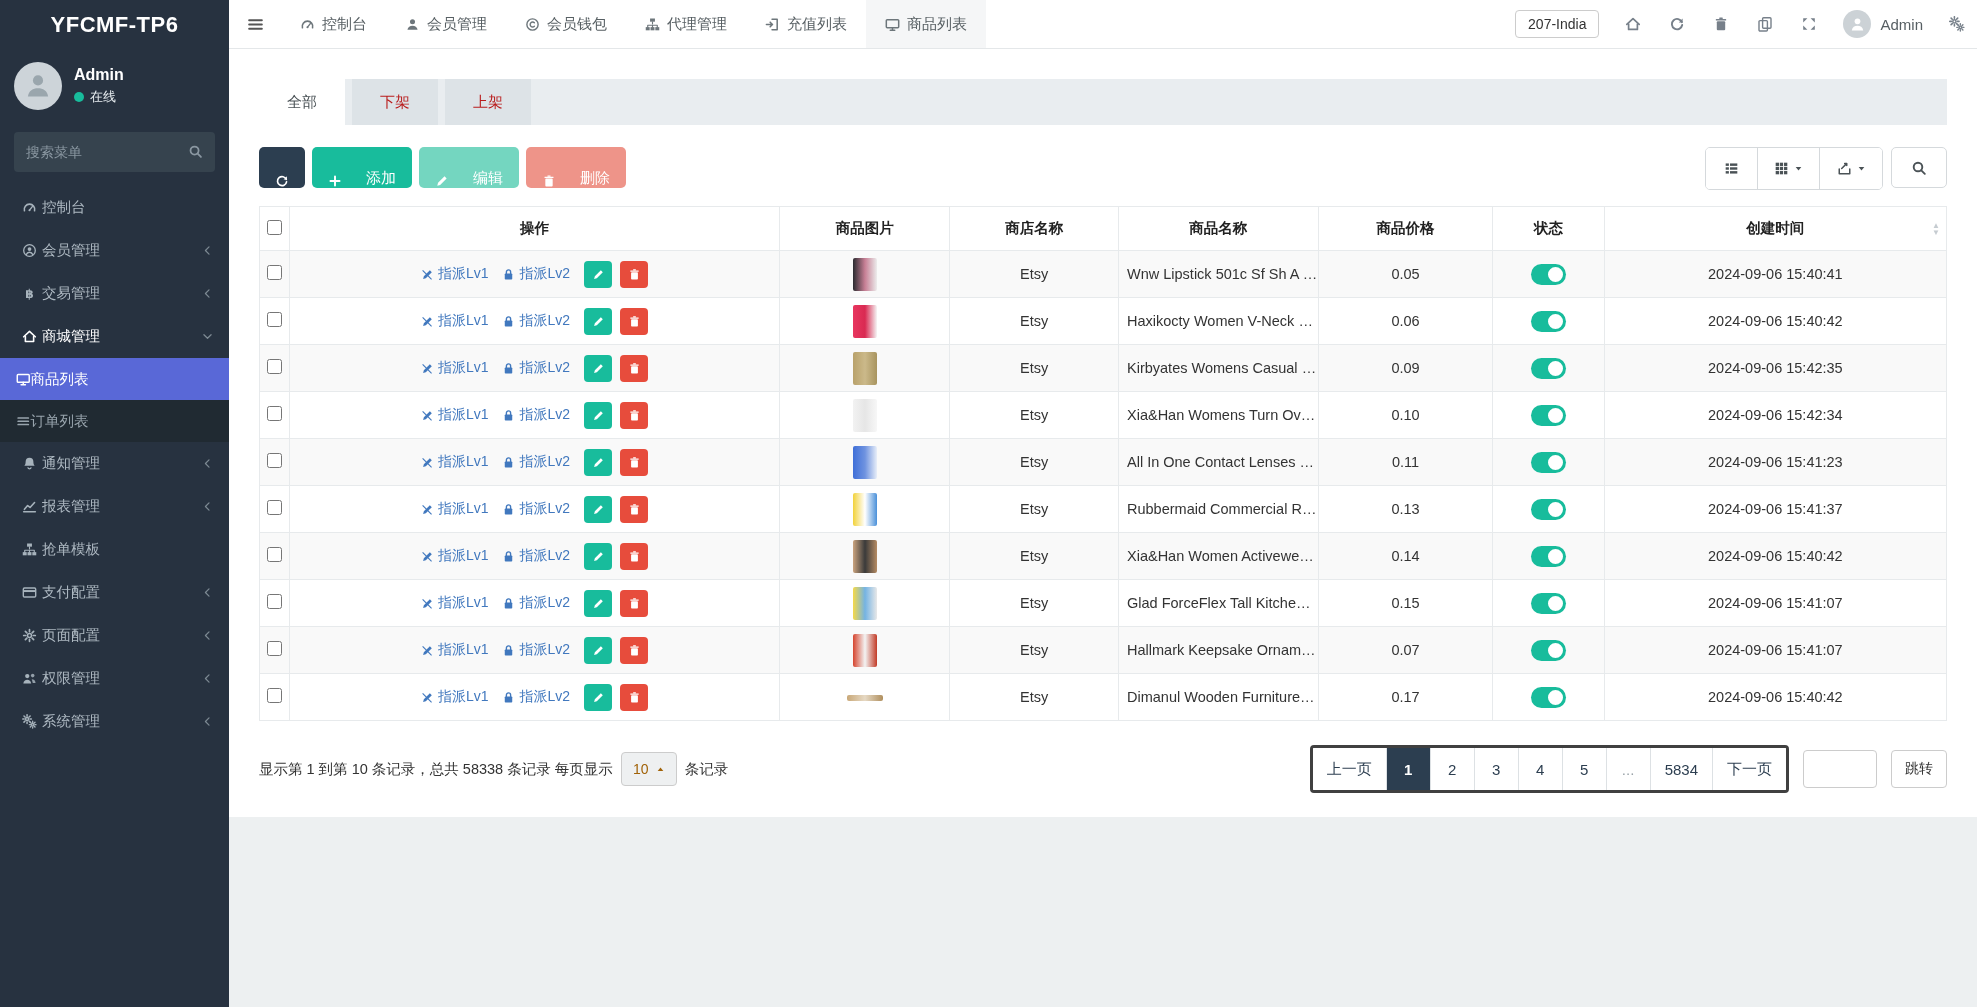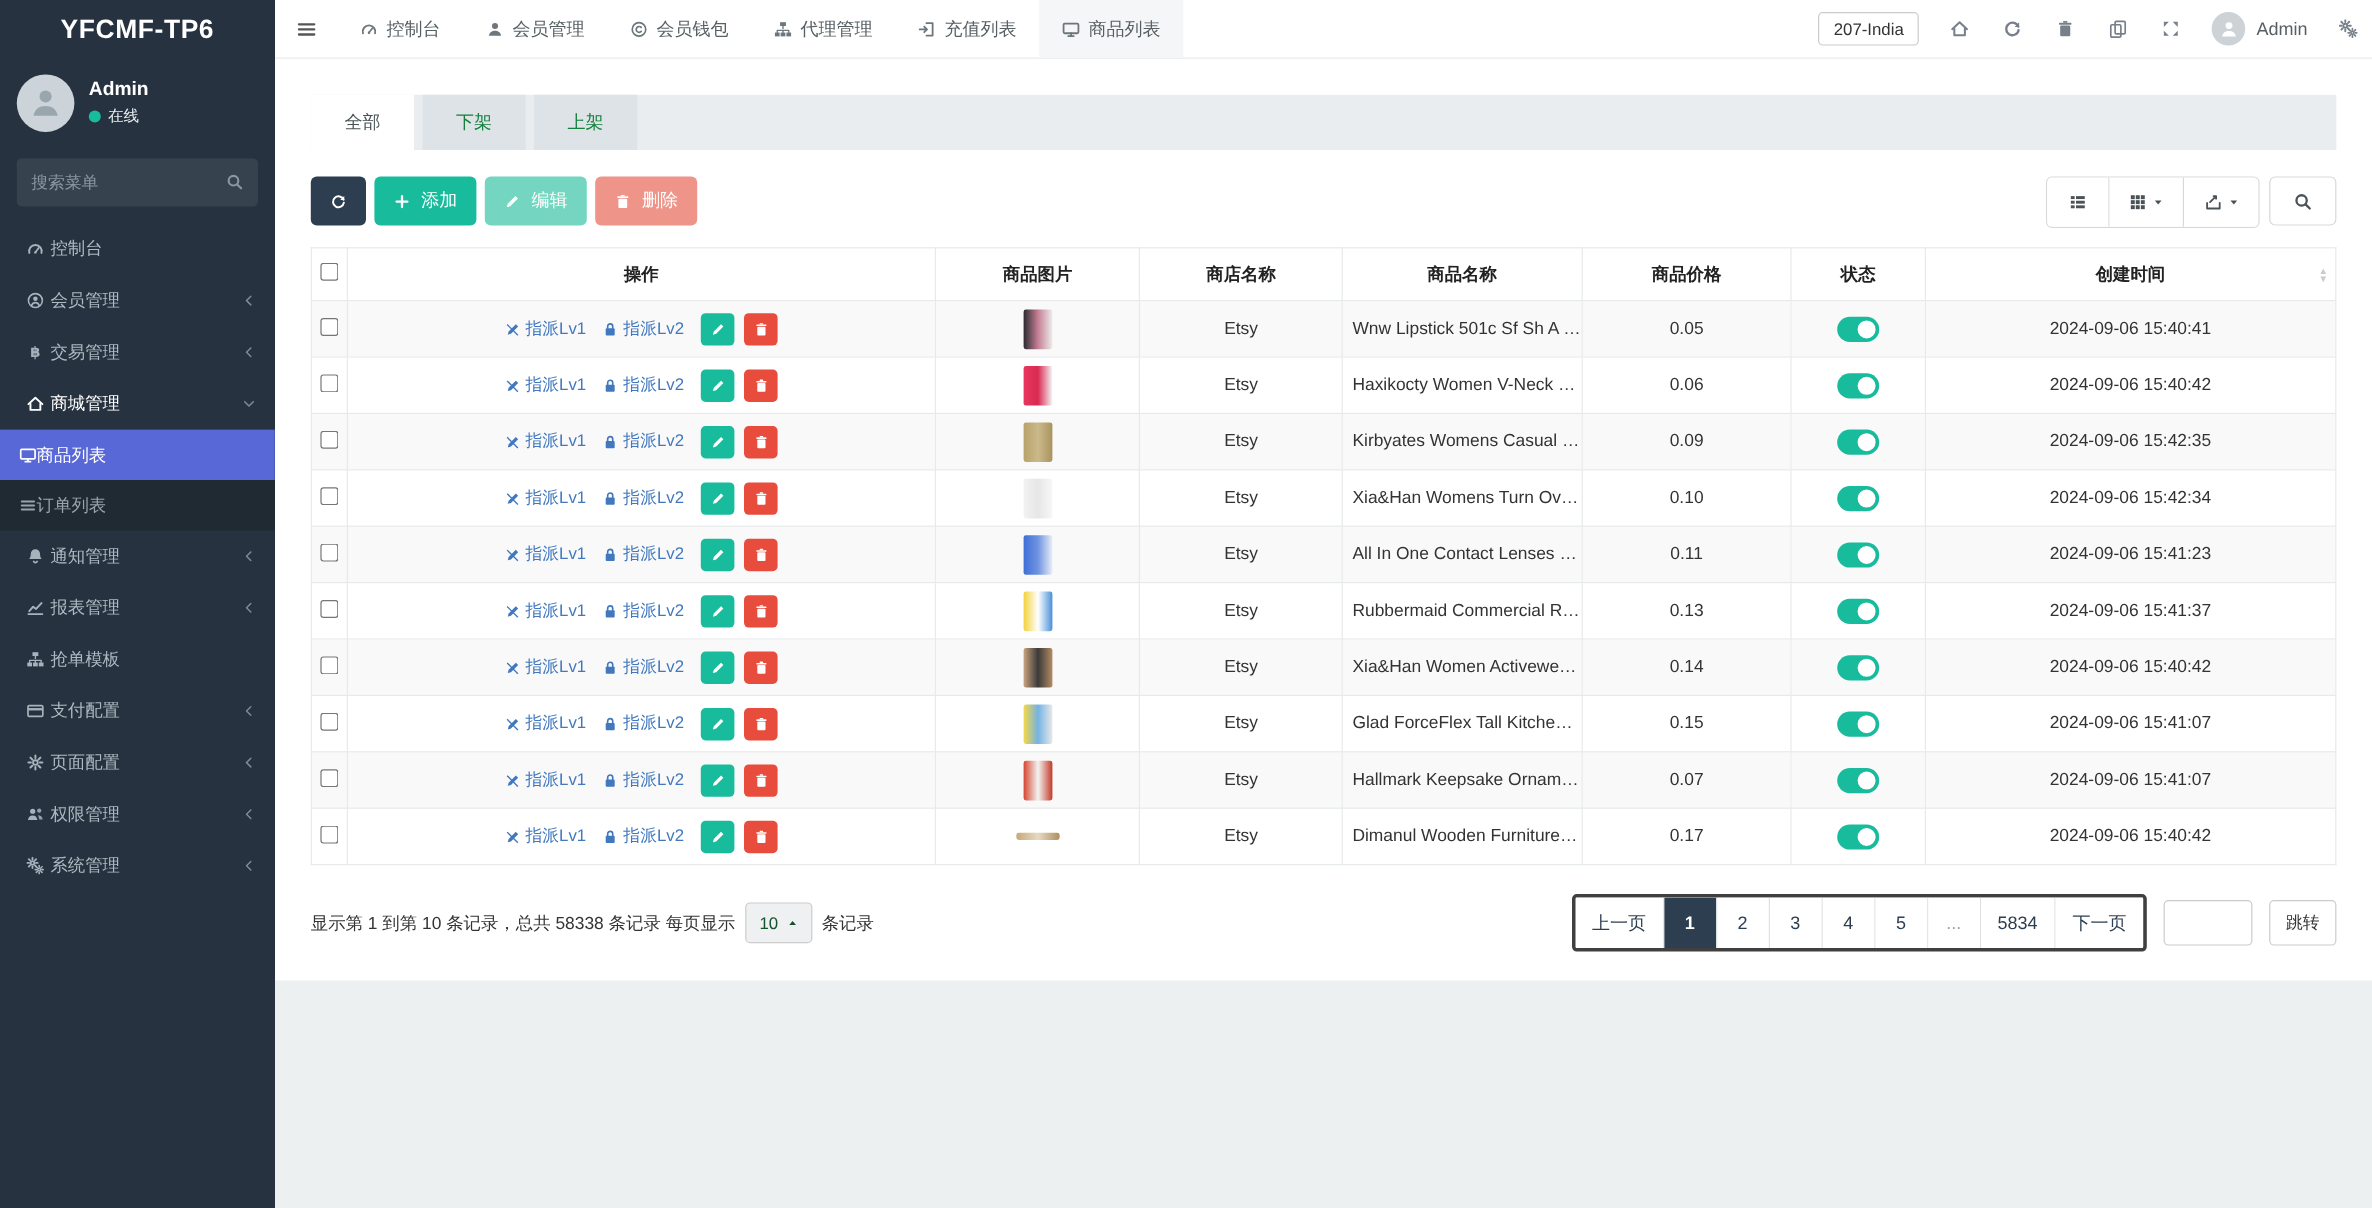--- a/index.html
+++ b/index.html
@@ -65,7 +65,7 @@
   .content { background:#fff; padding:30px 30px 24px; min-height:715px; }
   .tabstrip { background:#e9edf0; display:flex; height:46px; }
   .tab { min-width:86px; padding:0 24px; display:flex; align-items:center; justify-content:center;
-    font-size:15px; color:#15803d; background:#dde3e7; margin-right:7px; cursor:pointer; }
+    font-size:15px; color:#b91c1c; background:#dde3e7; margin-right:7px; cursor:pointer; }
   .tab.active { background:#fff; color:#4a5256; }
 
   .toolbar { display:flex; align-items:flex-start; margin-top:22px; }

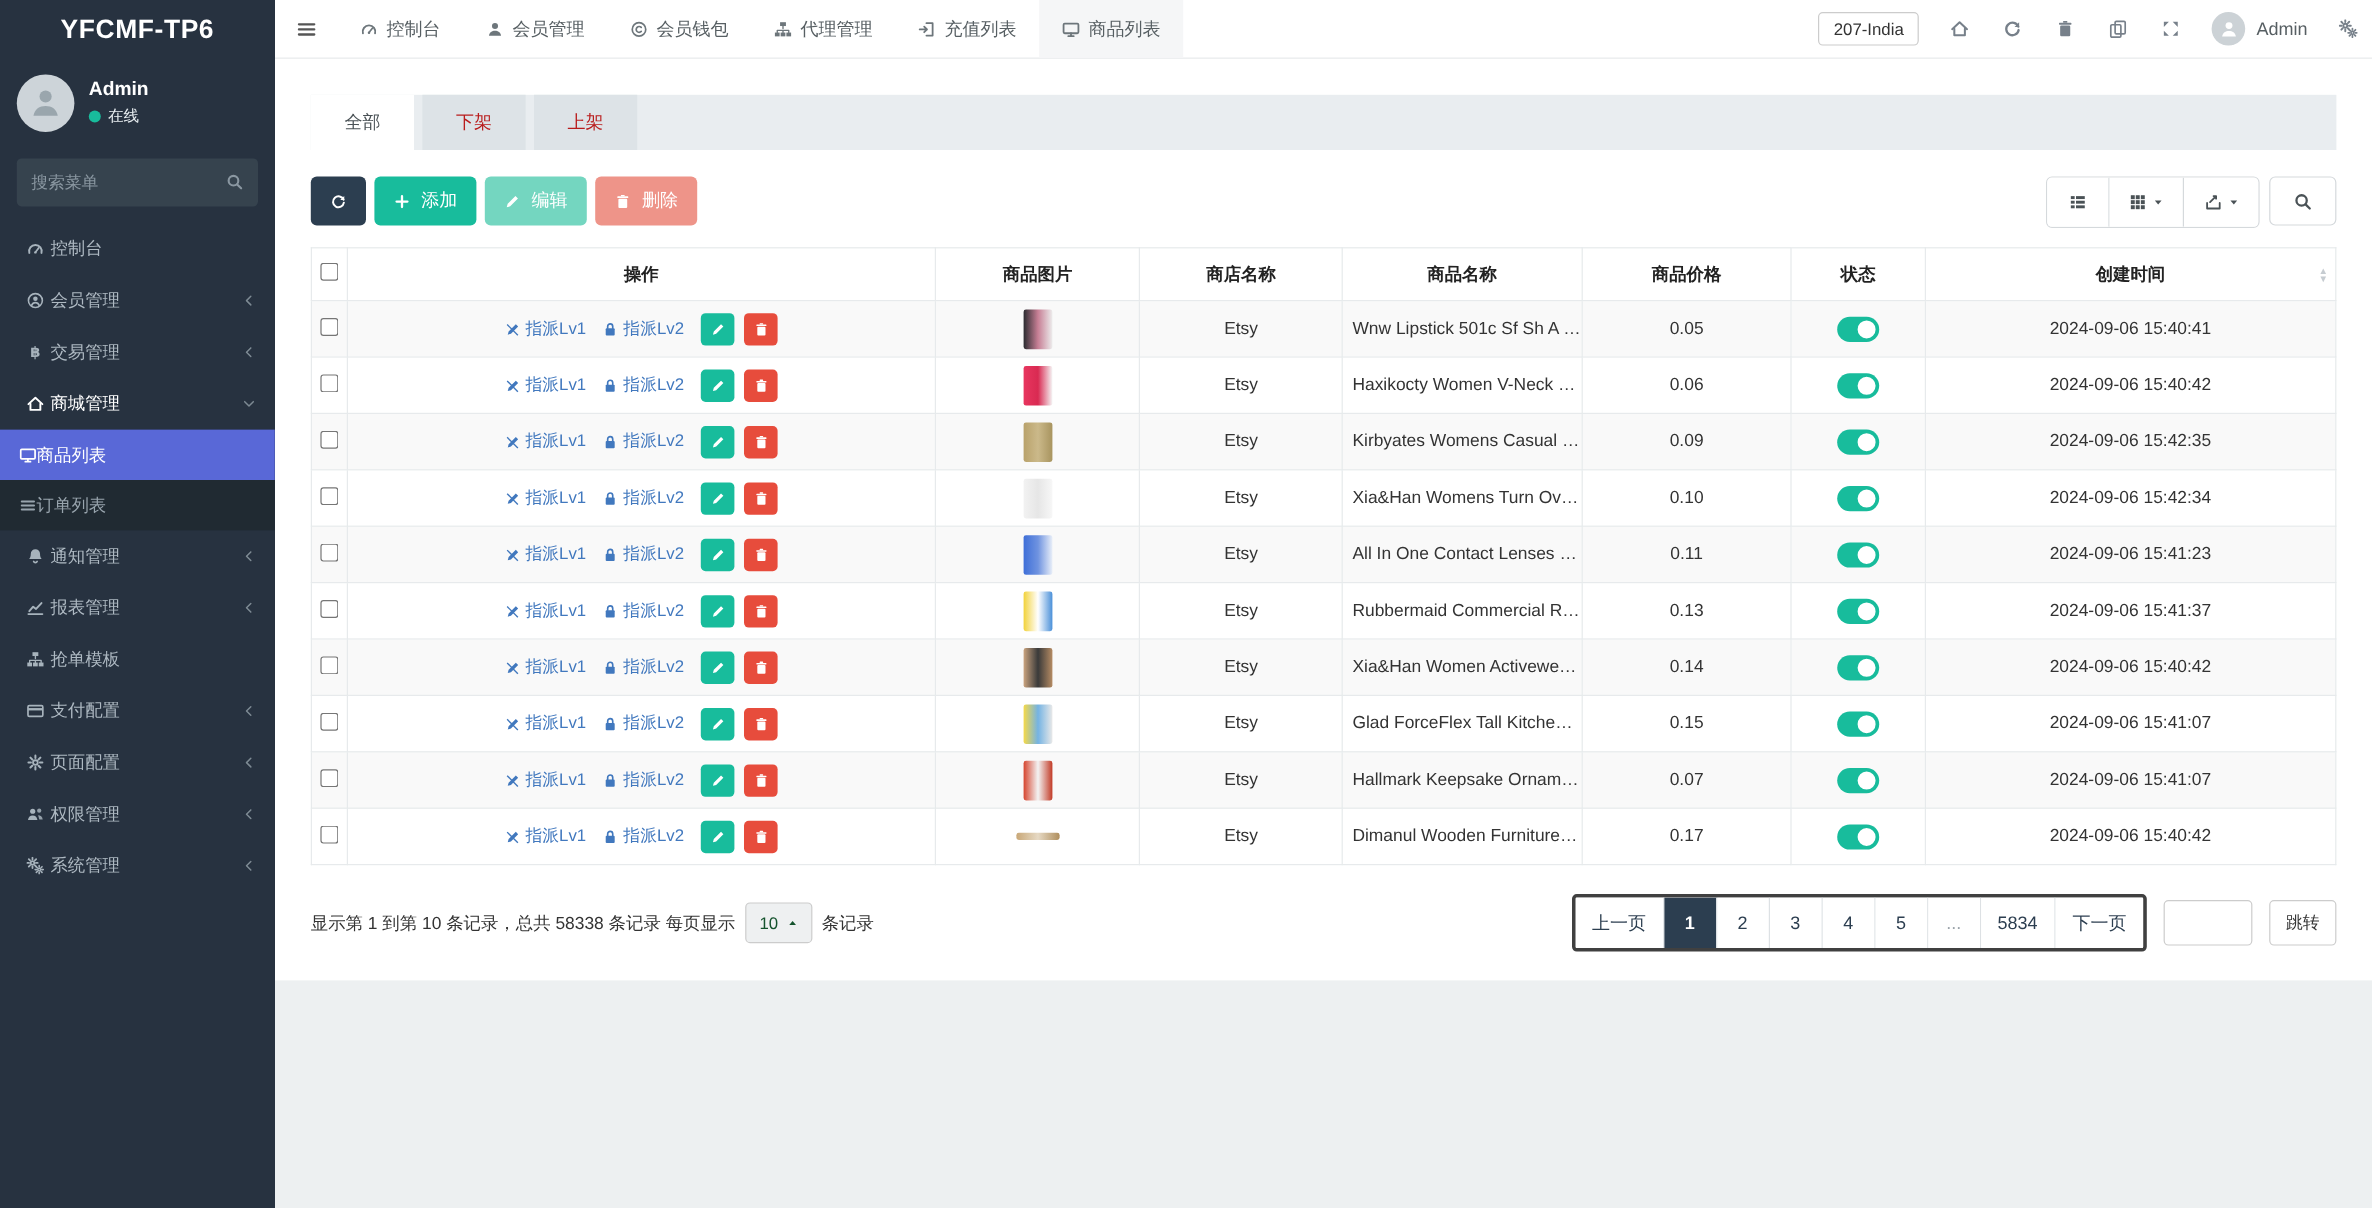--- a/index.html
+++ b/index.html
@@ -70,8 +70,8 @@
 
   .toolbar { display:flex; align-items:flex-start; margin-top:22px; }
   .tb-left { display:flex; gap:7px; }
-  .btn { border:none; border-radius:5px; height:41px; display:inline-flex; align-items:center;
-    gap:9px; padding:0 16px; font-size:15px; color:#fff; cursor:pointer;
+  .btn { border:none; border-radius:5px; height:41px; display:inline-flex; align-items:flex-end;
+    gap:24px; padding:0 16px; font-size:15px; color:#fff; cursor:pointer;
     font-family:"Liberation Sans", sans-serif;}
   .btn .ic { font-size:14px; }
   .btn-dark { background:#2c3e50; width:46px; justify-content:center; padding:0; }

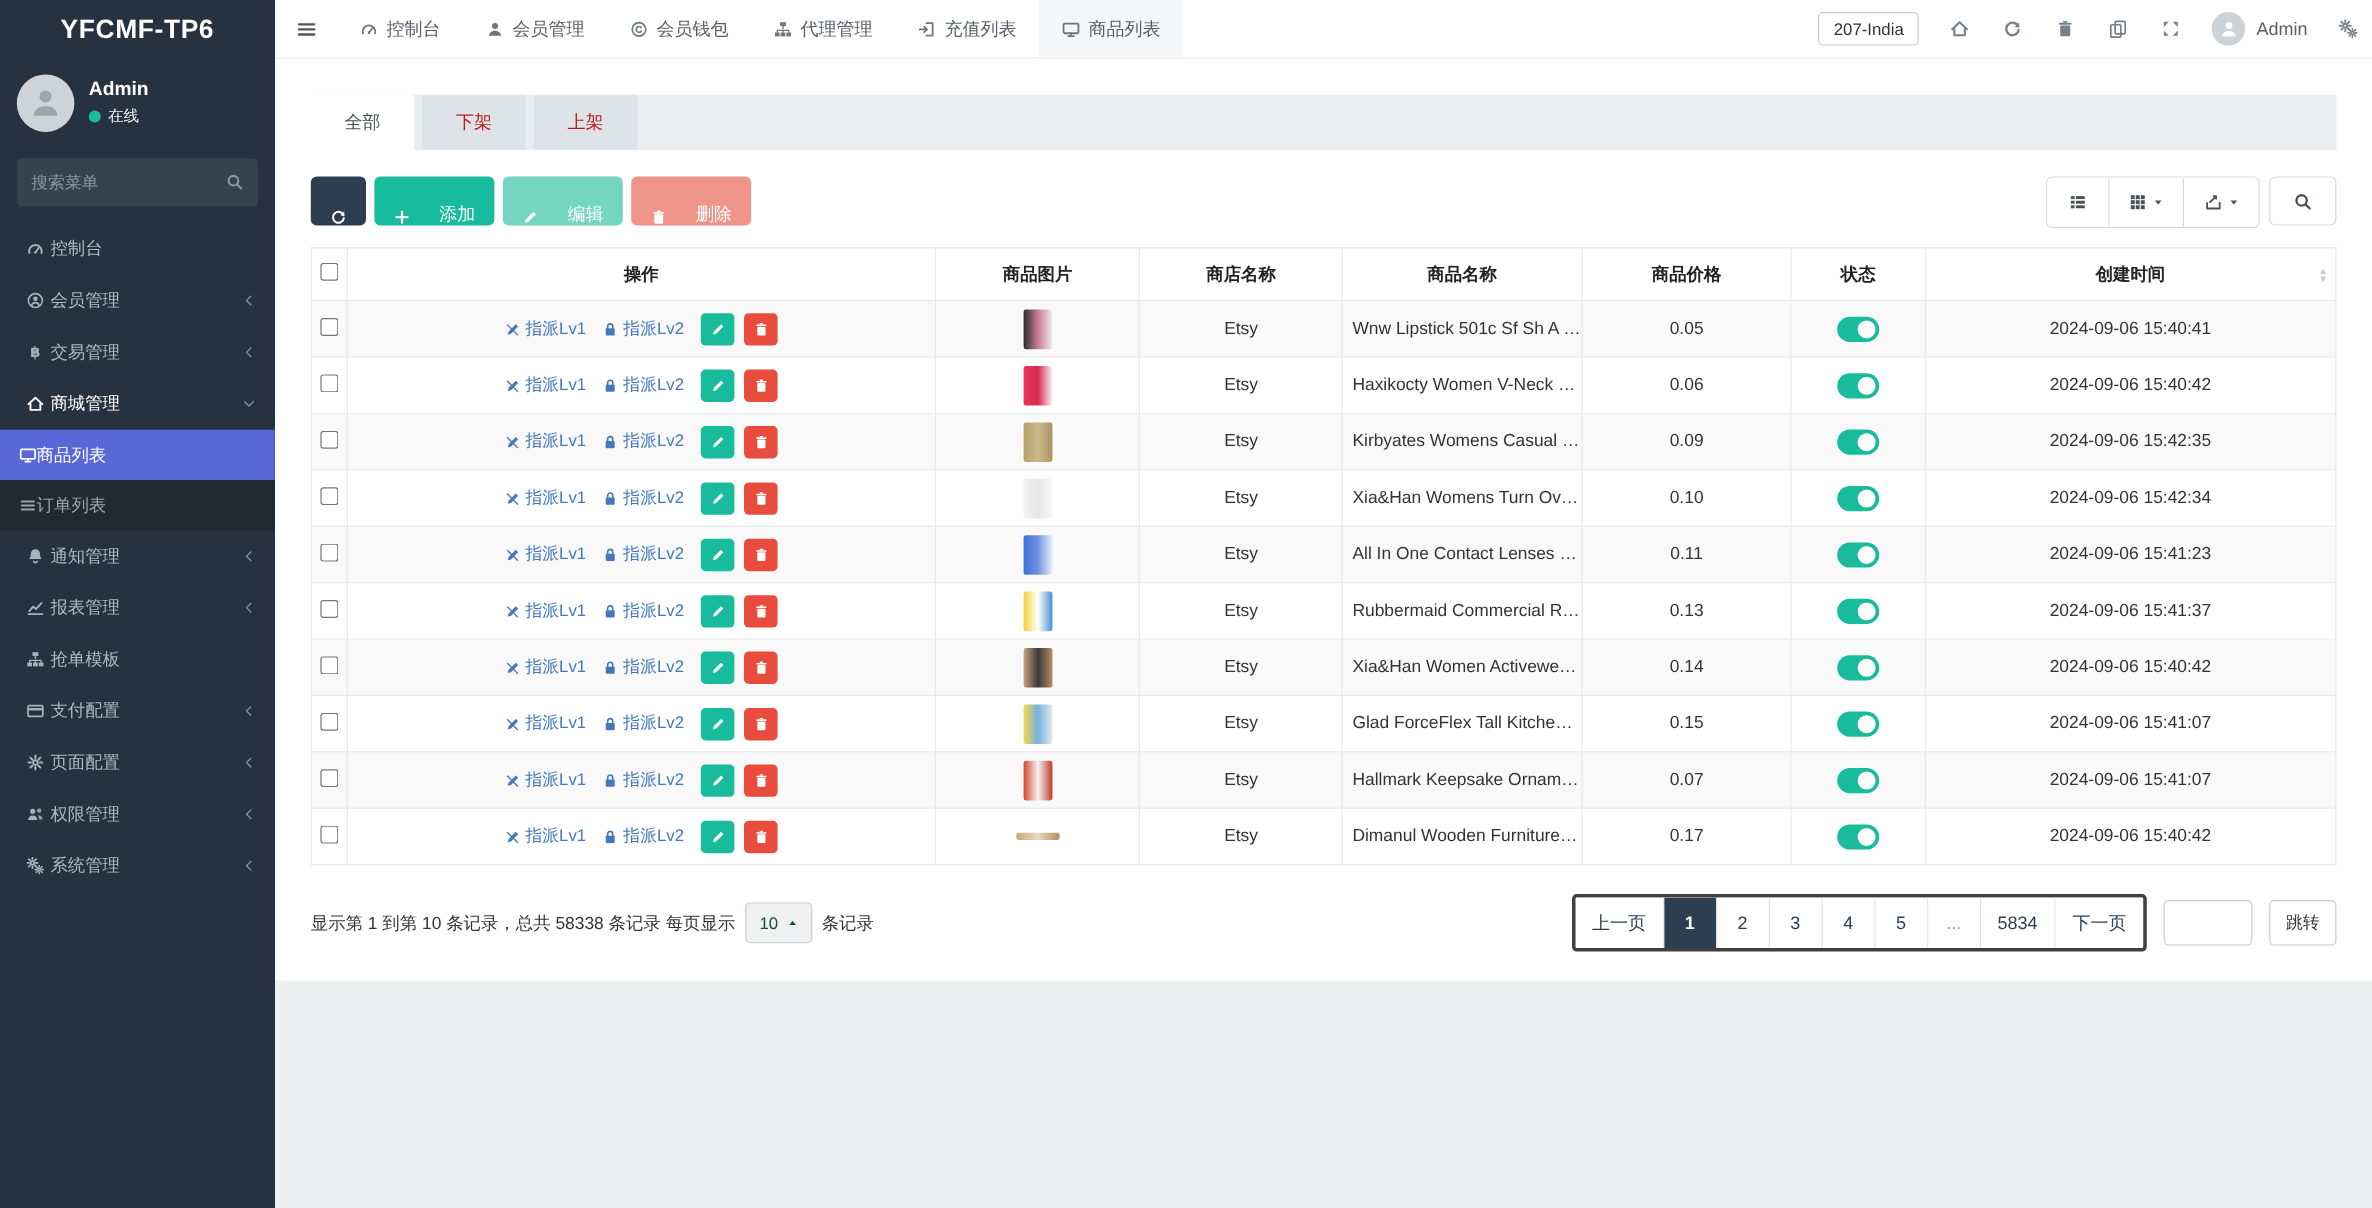--- a/index.html
+++ b/index.html
@@ -122,7 +122,7 @@
   .pageinfo { display:flex; align-items:center; gap:8px; }
   .psize { height:34px; min-width:56px; border:1px solid #ccc; border-radius:4px; background:#eef0f1;
     display:inline-flex; align-items:center; justify-content:center; gap:7px; padding:0 10px;
-    font-size:14px; color:#14532d; cursor:pointer; }
+    font-size:14px; color:#a16207; cursor:pointer; }
   .psize .caret { font-size:9px; }
   .pager { margin-left:auto; display:flex; align-items:center; gap:14px; }
   .pages { display:flex; border:3px solid #404040; border-radius:4px; overflow:hidden; }

